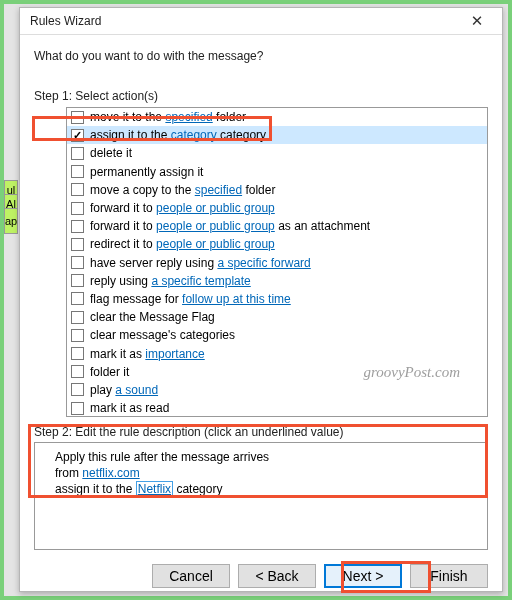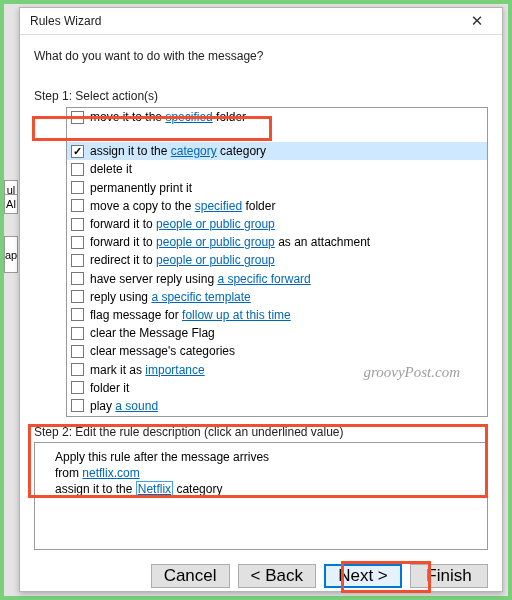--- a/index.html
+++ b/index.html
@@ -78,7 +78,7 @@
     padding: 0 4px;
     white-space: nowrap;
   }
-  .row.selected { background:#cde8ff;margin-top:16px; }
+  .row.selected { background:#cde8ff; }
   .cb {
     width:13px; height:13px;
     border:1px solid #777;

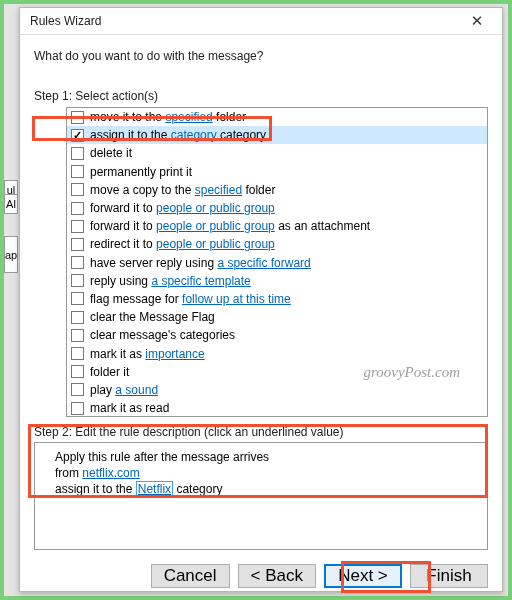--- a/index.html
+++ b/index.html
@@ -189,7 +189,7 @@
             </div>
             <div class="row">
               <span class="cb"></span>
-              <span class="rowtext">permanently print it</span>
+              <span class="rowtext">permanently assign it</span>
             </div>
             <div class="row">
               <span class="cb"></span>

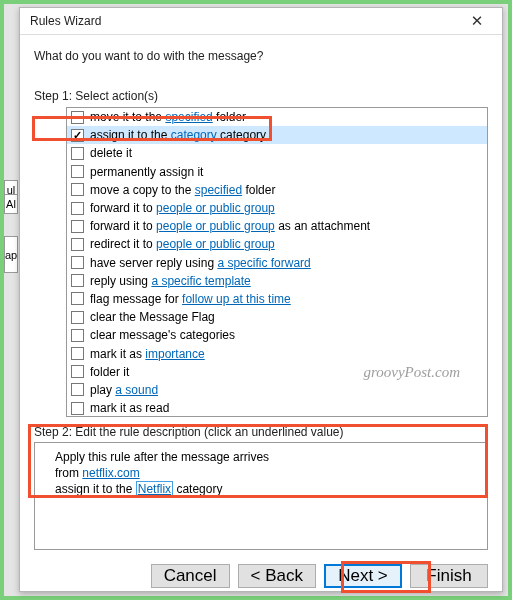--- a/index.html
+++ b/index.html
@@ -148,7 +148,7 @@
     position:absolute;
     left:0; width:14px;
     border:1px solid #999;
-    background:#ffffff;
+    background:#bef264;
     font-size:11px;
     display:flex;align-items:center;justify-content:center;
   }

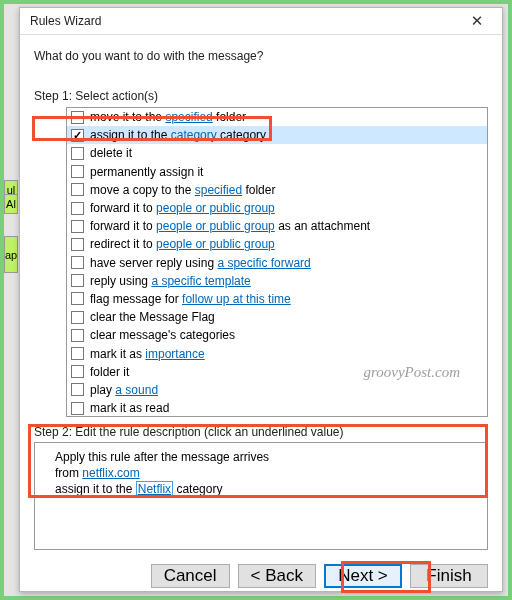--- a/index.html
+++ b/index.html
@@ -159,7 +159,7 @@
 <div class="outer">
   <div class="bg-tab" style="top:176px;height:20px">ul</div>
   <div class="bg-tab" style="top:190px;height:20px">Al</div>
-  <div class="bg-tab" style="top:232px;height:37px">ap</div>
+  <div class="bg-tab" style="top:204px;height:26px">ap</div>
 
   <div class="dialog">
     <div class="titlebar">

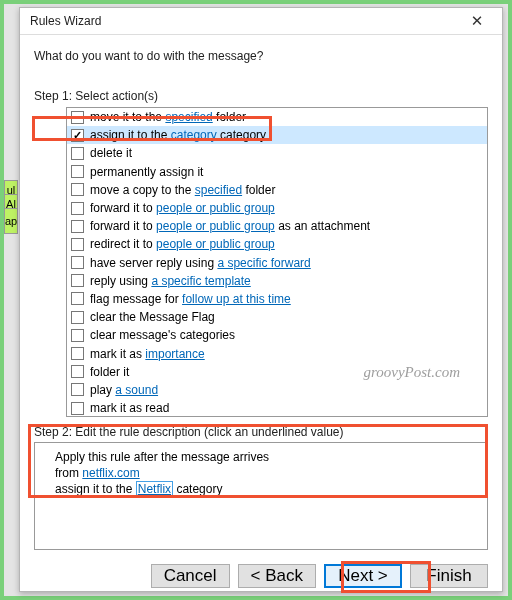--- a/index.html
+++ b/index.html
@@ -126,7 +126,7 @@
     height: 24px;
     border:1px solid #adadad;
     background:#e1e1e1;
-    font-size:17px;
+    font-size:14px;
     display:flex;align-items:center;justify-content:center;
     padding:7px 12px;
   }

